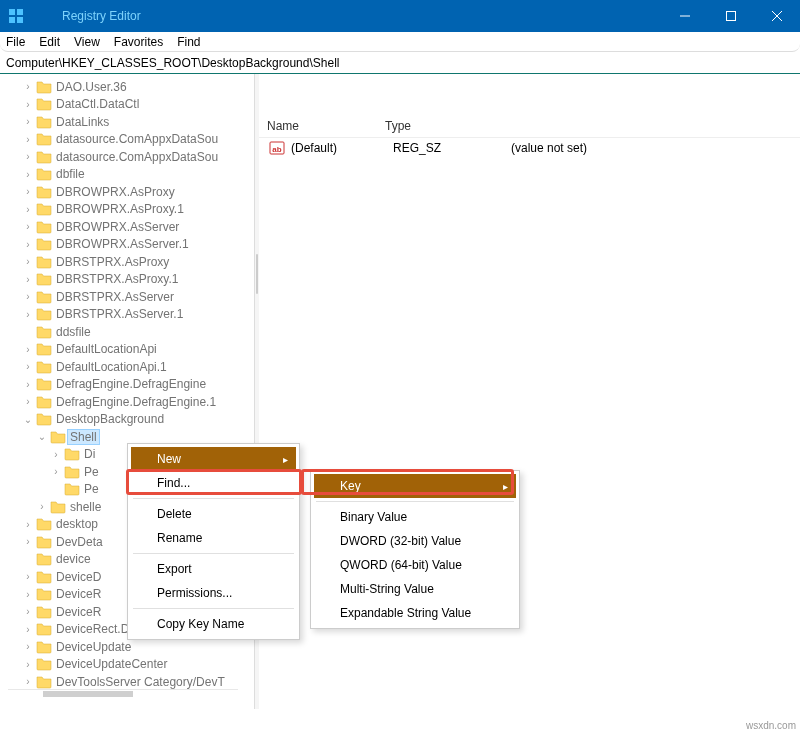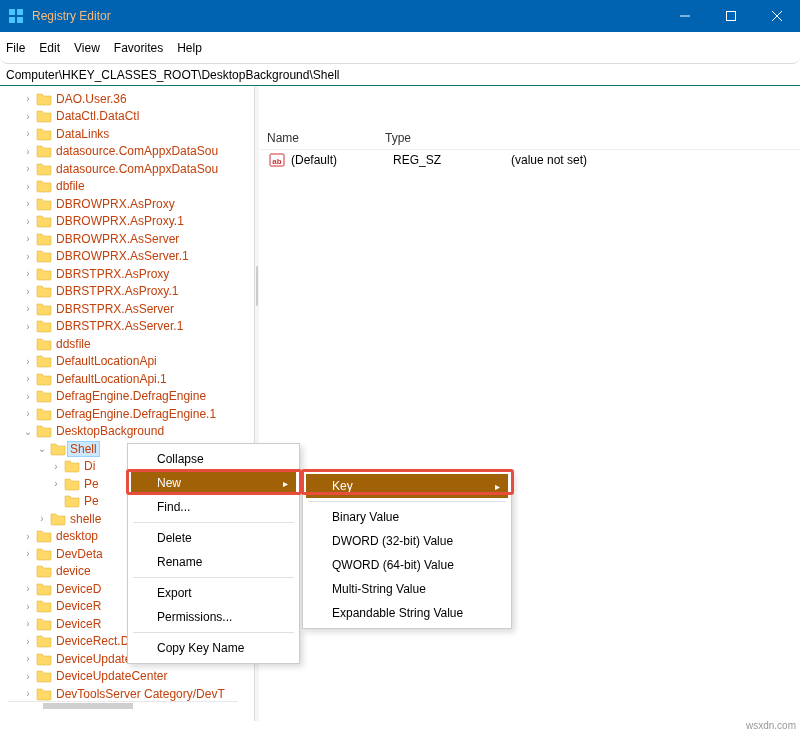--- a/index.html
+++ b/index.html
@@ -5,7 +5,7 @@
 * { box-sizing: border-box; margin: 0; padding: 0; font-family: "Segoe UI", Tahoma, sans-serif; }
 body { background: #fff; width: 800px; height: 733px; overflow: hidden; position: relative; }
 
-.titlebar { height: 32px; background: #0063b1; color: #fdba74; display: flex; align-items: center; padding-left: 8px; }
+.titlebar { height: 32px; background: #0063b1; color: #7dd3fc; display: flex; align-items: center; padding-left: 8px; gap: 30px; }
 .titlebar-icon { width: 16px; height: 16px; display: inline-block; margin-right: 8px; }
 .titlebar-text { font-size: 12px; flex: 1; }
 .titlebar-btns { display: flex; }

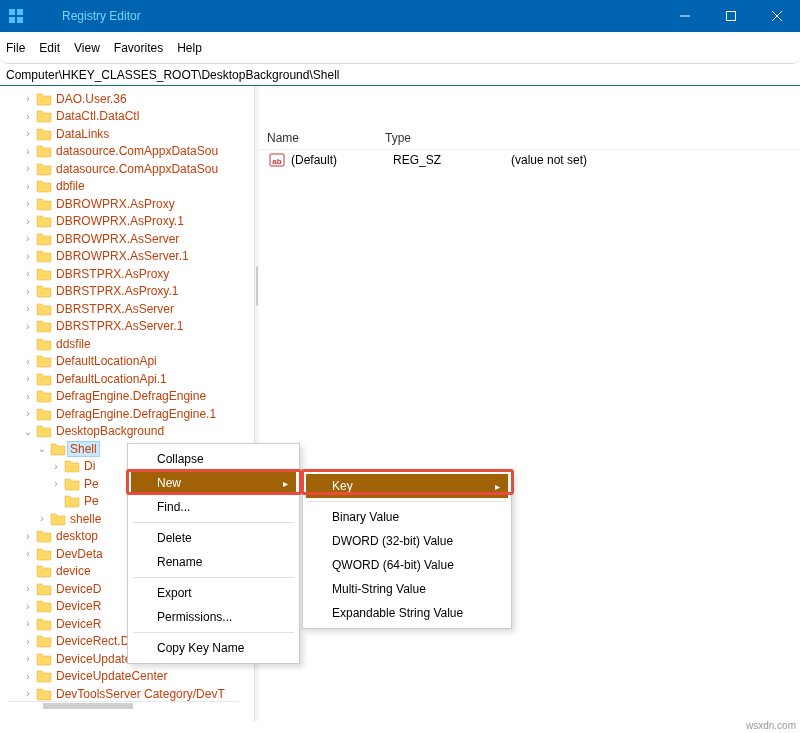--- a/index.html
+++ b/index.html
@@ -12,7 +12,7 @@
 .titlebar-btn { width: 46px; height: 32px; display: flex; align-items: center; justify-content: center; color: #fff; }
 .titlebar-btn svg { width: 10px; height: 10px; }
 
-.menubar { height: 32px; display: flex; align-items: center; padding: 0 6px; font-size: 12px; border-bottom: 1px solid #ddd; border-radius: 8px; }
+.menubar { height: 20px; display: flex; align-items: center; padding: 0 6px; font-size: 12px; border-bottom: 1px solid #ddd; border-radius: 8px; }
 .menubar span { margin-right: 14px; }
 
 .addressbar { height: 22px; display: flex; align-items: center; padding: 0 6px; font-size: 12px; border-bottom: 1px solid #0f766e; color: #000; }

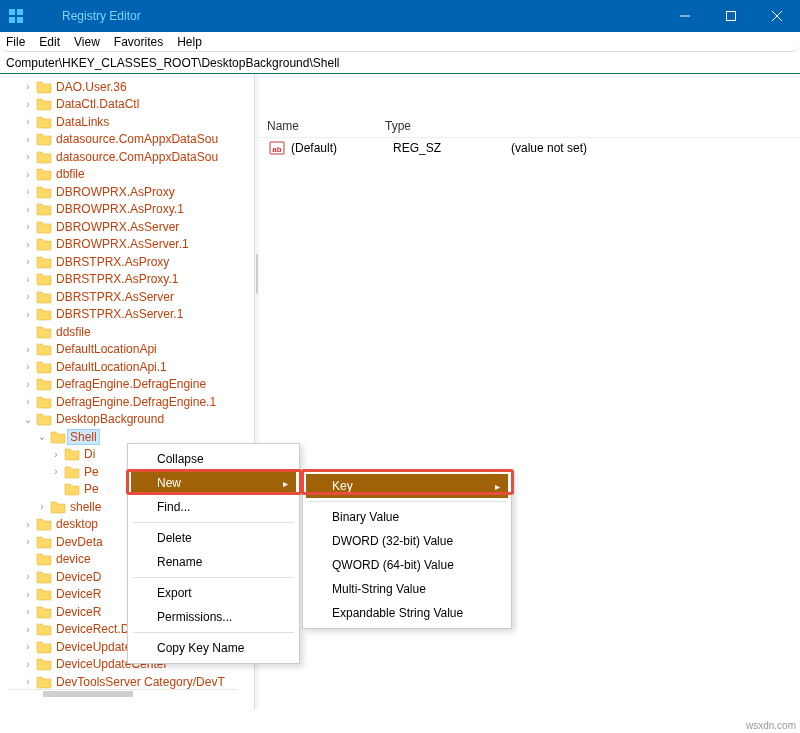--- a/index.html
+++ b/index.html
@@ -95,7 +95,7 @@
   <span>Edit</span>
   <span>View</span>
   <span>Favorites</span>
-  <span>Help</span>
+  <span>Find</span>
 </div>
 
 <div class="addressbar">

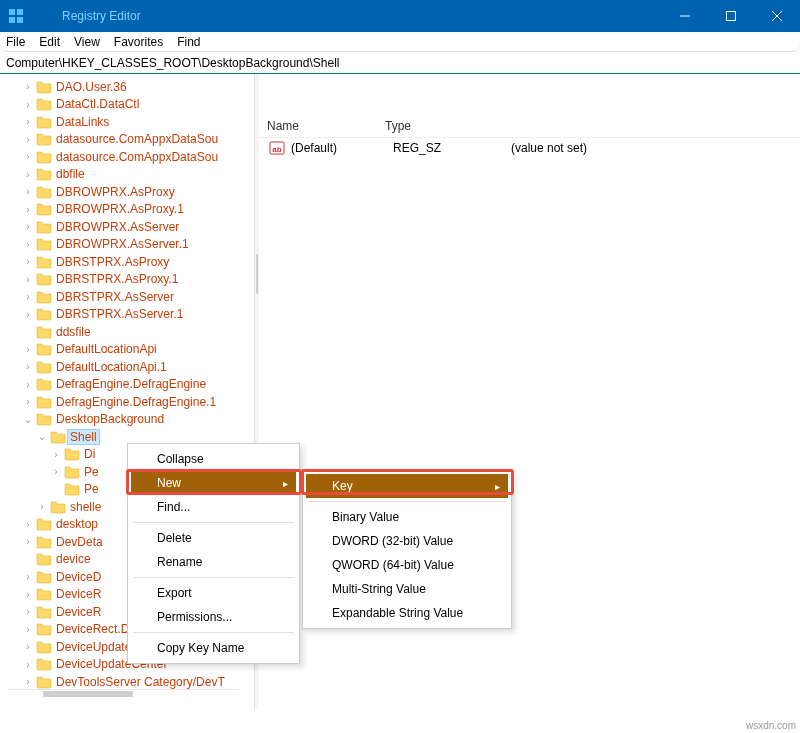--- a/index.html
+++ b/index.html
@@ -27,7 +27,7 @@
 .indent-2 { padding-left: 36px; }
 .indent-3 { padding-left: 50px; }
 .folder-icon { width: 16px; height: 14px; margin-right: 4px; display:inline-block; }
-.node-label { color: #c2410c; }
+.node-label { color: #737373; }
 
 .splitter { width: 4px; cursor: ew-resize; background: #f5f5f5; }
 .splitter::after { content:""; display:block; width:2px; height:40px; background:#ccc; border-radius:2px; margin:180px auto 0; }

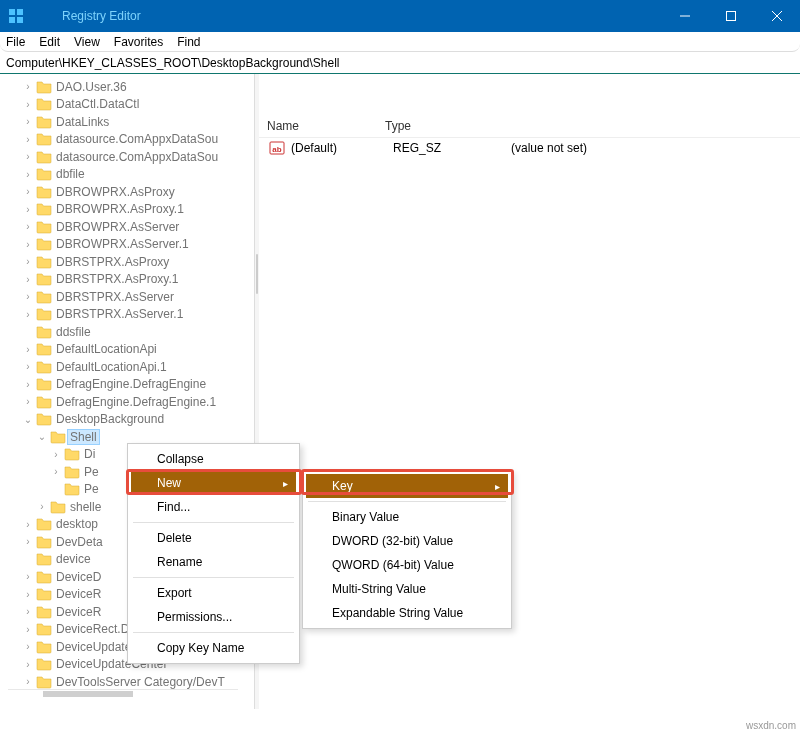--- a/index.html
+++ b/index.html
@@ -374,7 +374,6 @@
 </div>
 
 <div class="ctxmenu" style="left:127px; top:443px; width:173px;">
-  <div class="ctx-item">Collapse</div>
   <div class="ctx-item hover">New</div>
   <div class="ctx-item">Find...</div>
   <div class="ctx-sep"></div>

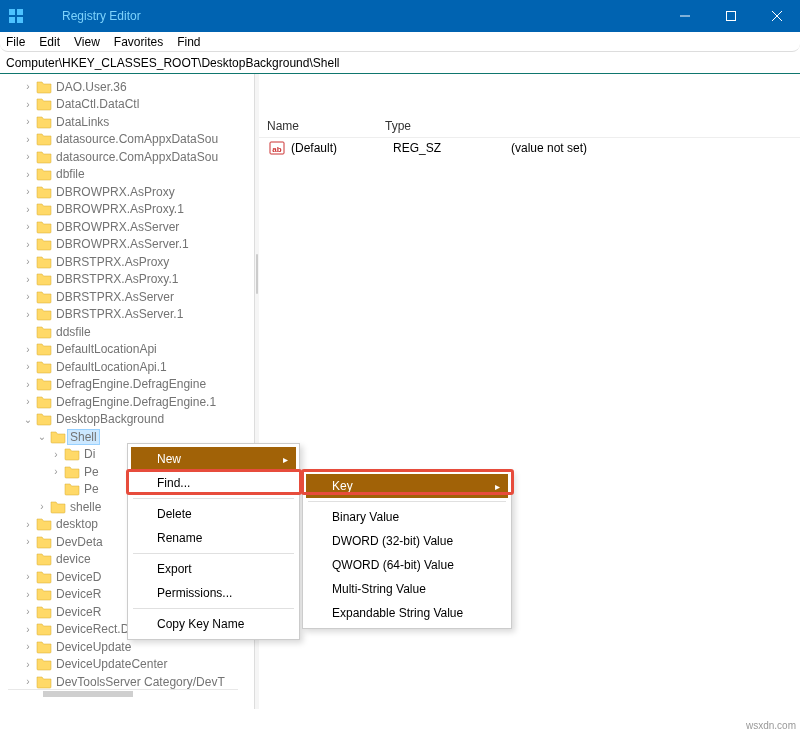--- a/index.html
+++ b/index.html
@@ -386,7 +386,7 @@
   <div class="ctx-item">Copy Key Name</div>
 </div>
 
-<div class="ctxmenu" style="left:302px; top:470px; width:210px;">
+<div class="ctxmenu" style="left:310px; top:470px; width:210px;">
   <div class="ctx-item hover">Key</div>
   <div class="ctx-sep"></div>
   <div class="ctx-item">Binary Value</div>

